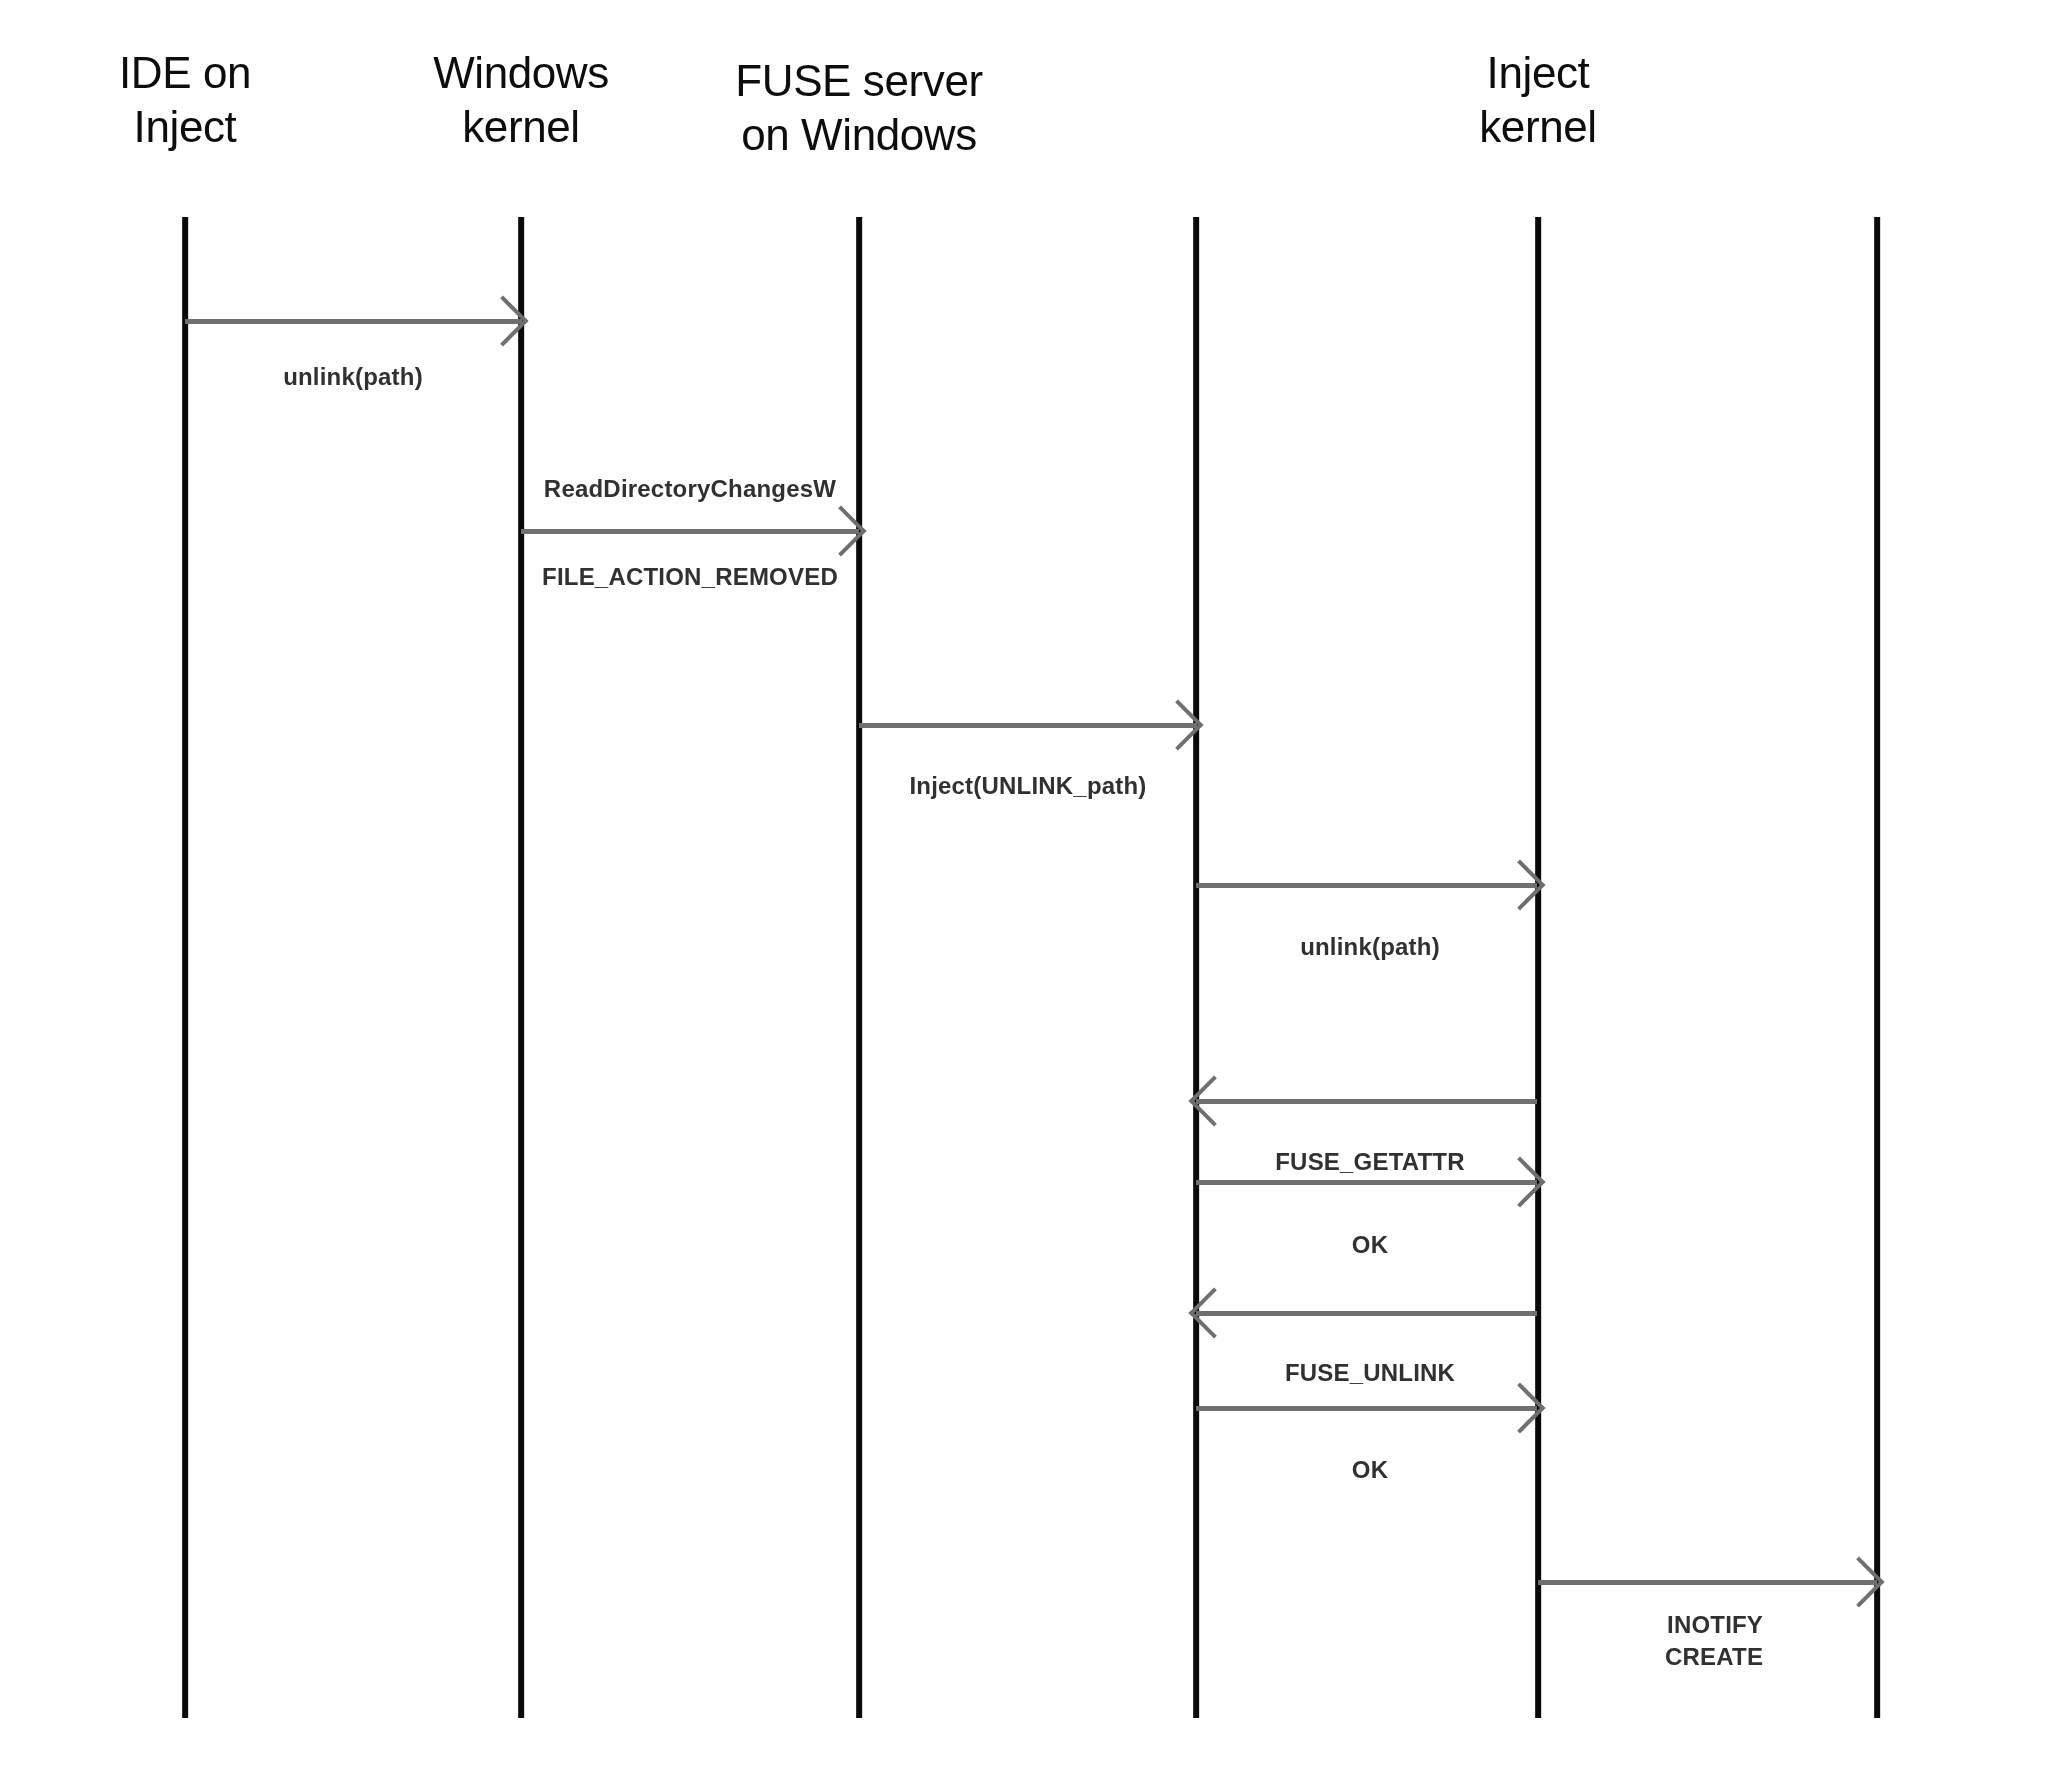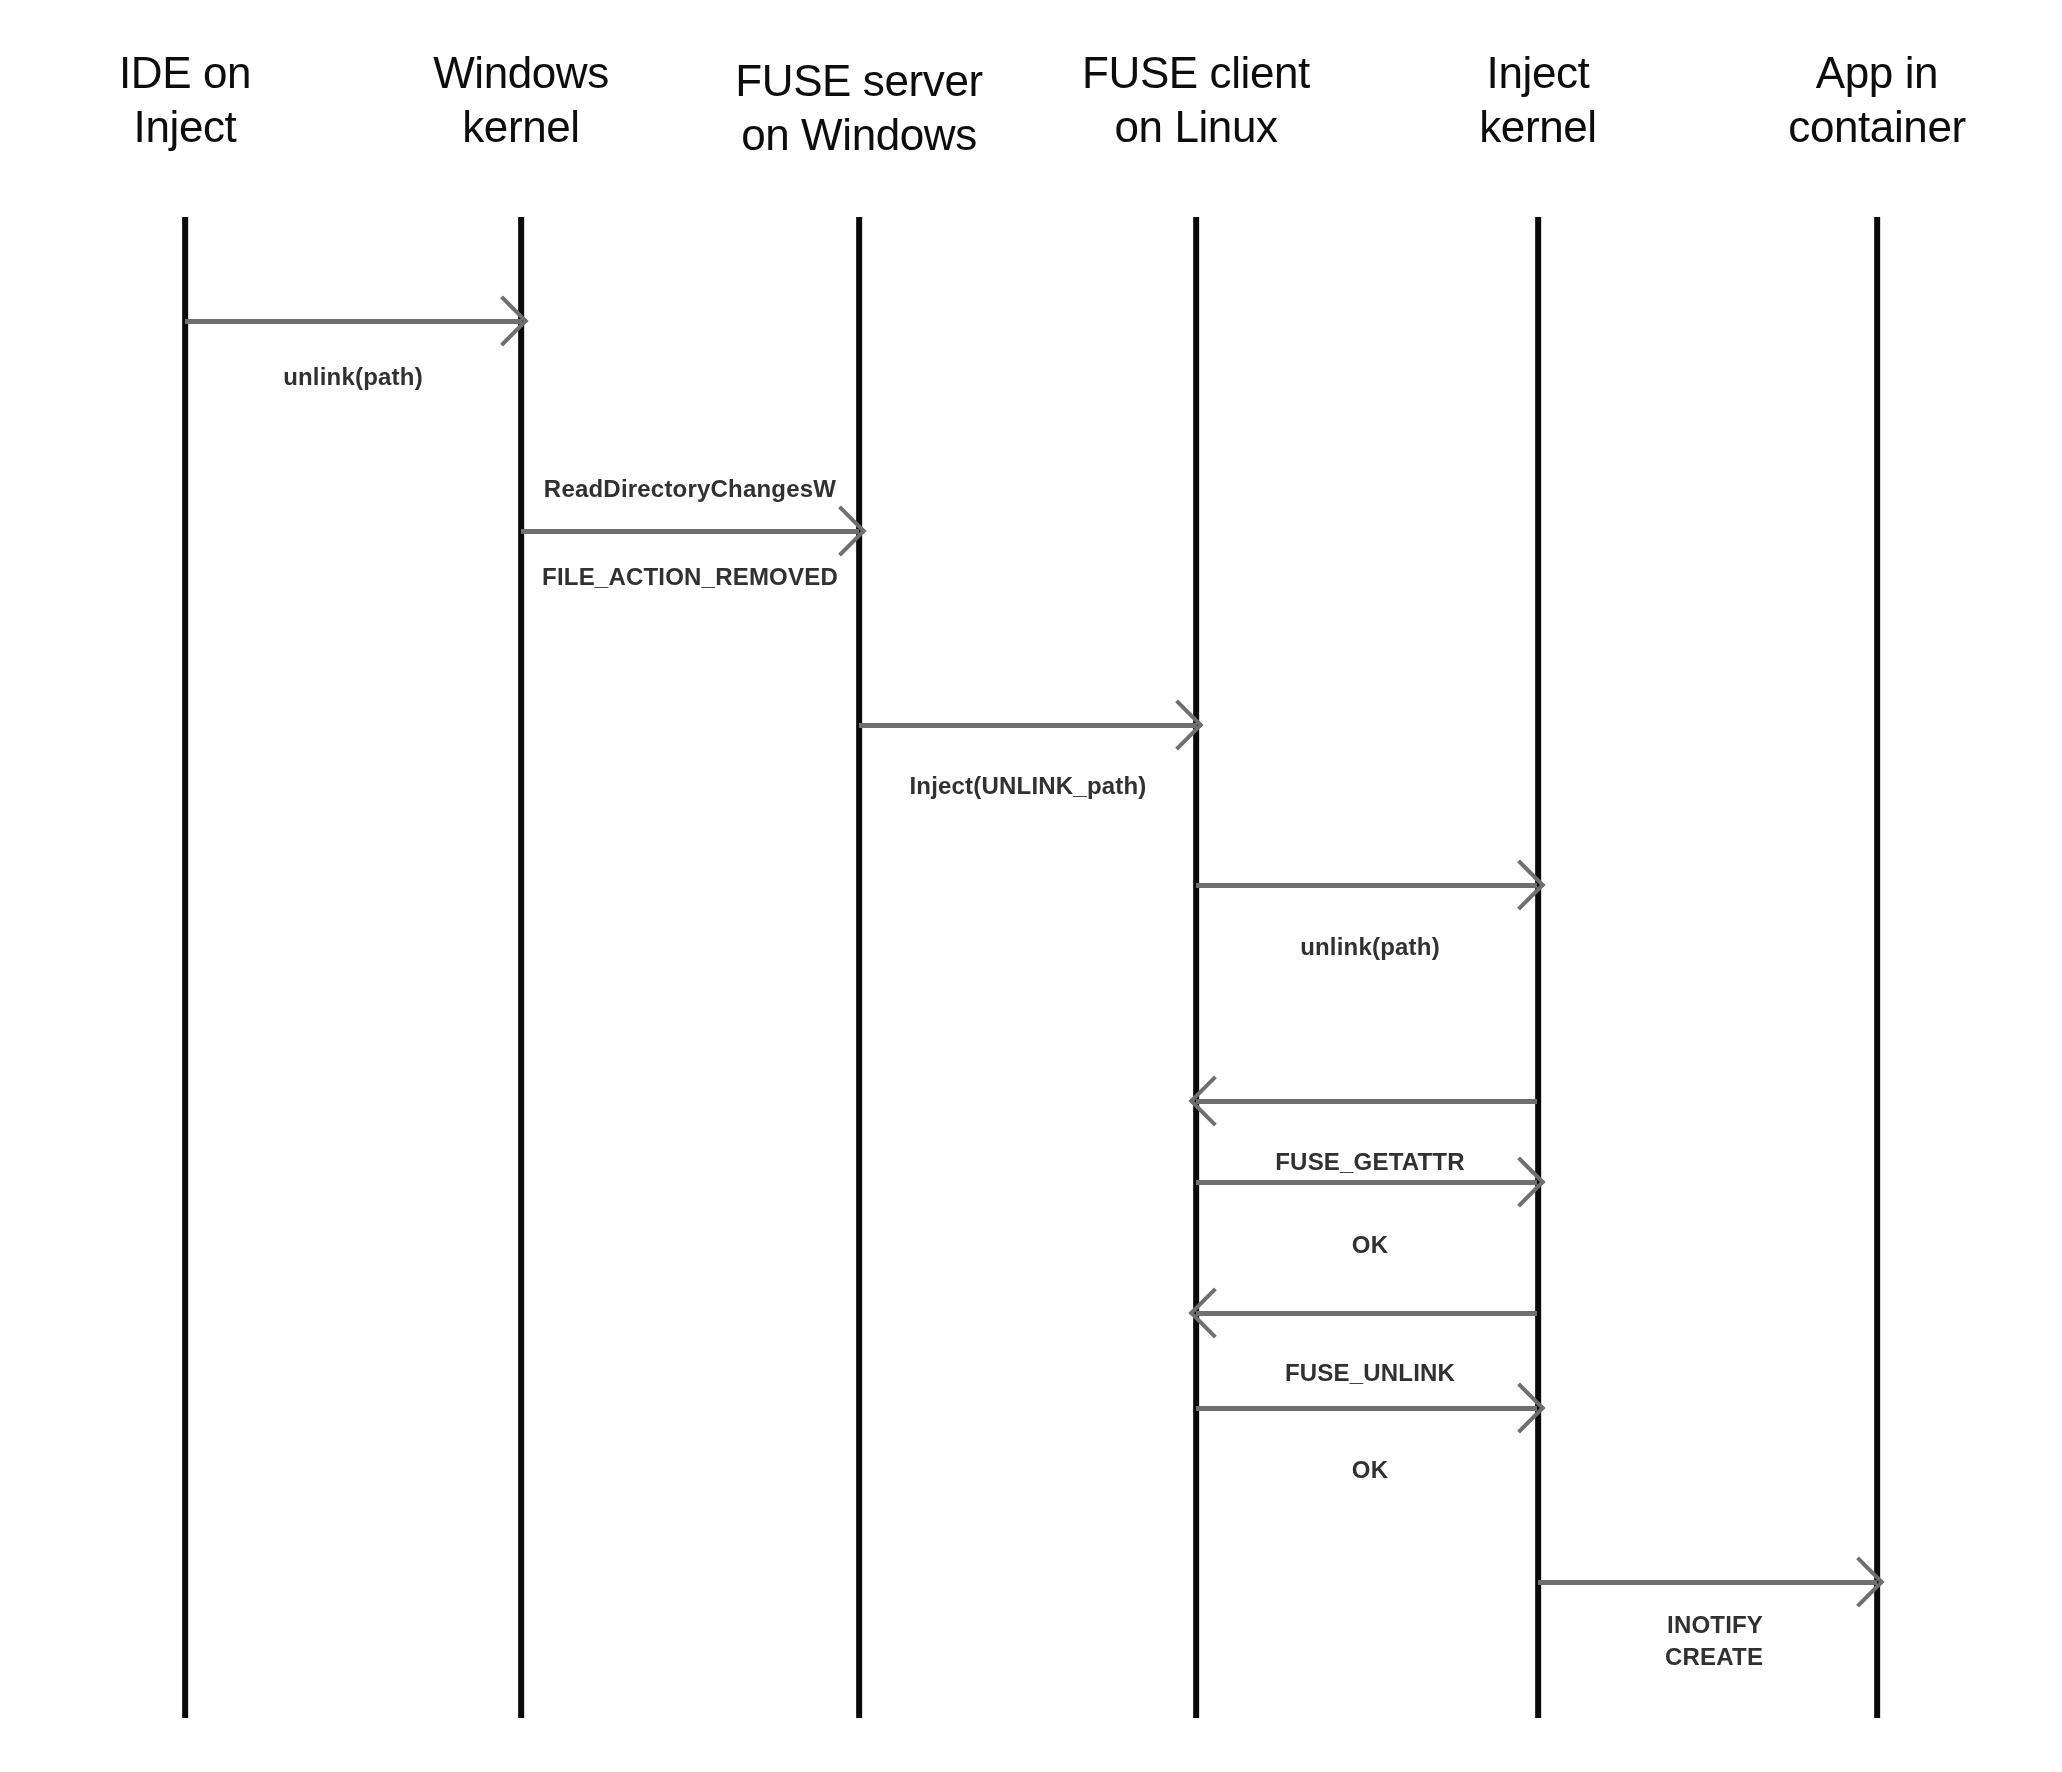--- a/index.html
+++ b/index.html
@@ -76,8 +76,6 @@
 kernel</div>
   <div class="participant-header" style="left:859px; top:46px; width:323px;margin-top:8px;">FUSE server
 on Windows</div>
-  <div class="participant-header" style="left:1196px; top:46px; width:323px;">FUSE client
-on Linux</div>
   <div class="participant-header" style="left:1538px; top:46px; width:304px;">Inject
 kernel</div>
   <div class="participant-header" style="left:1877px; top:46px; width:314px;">App in

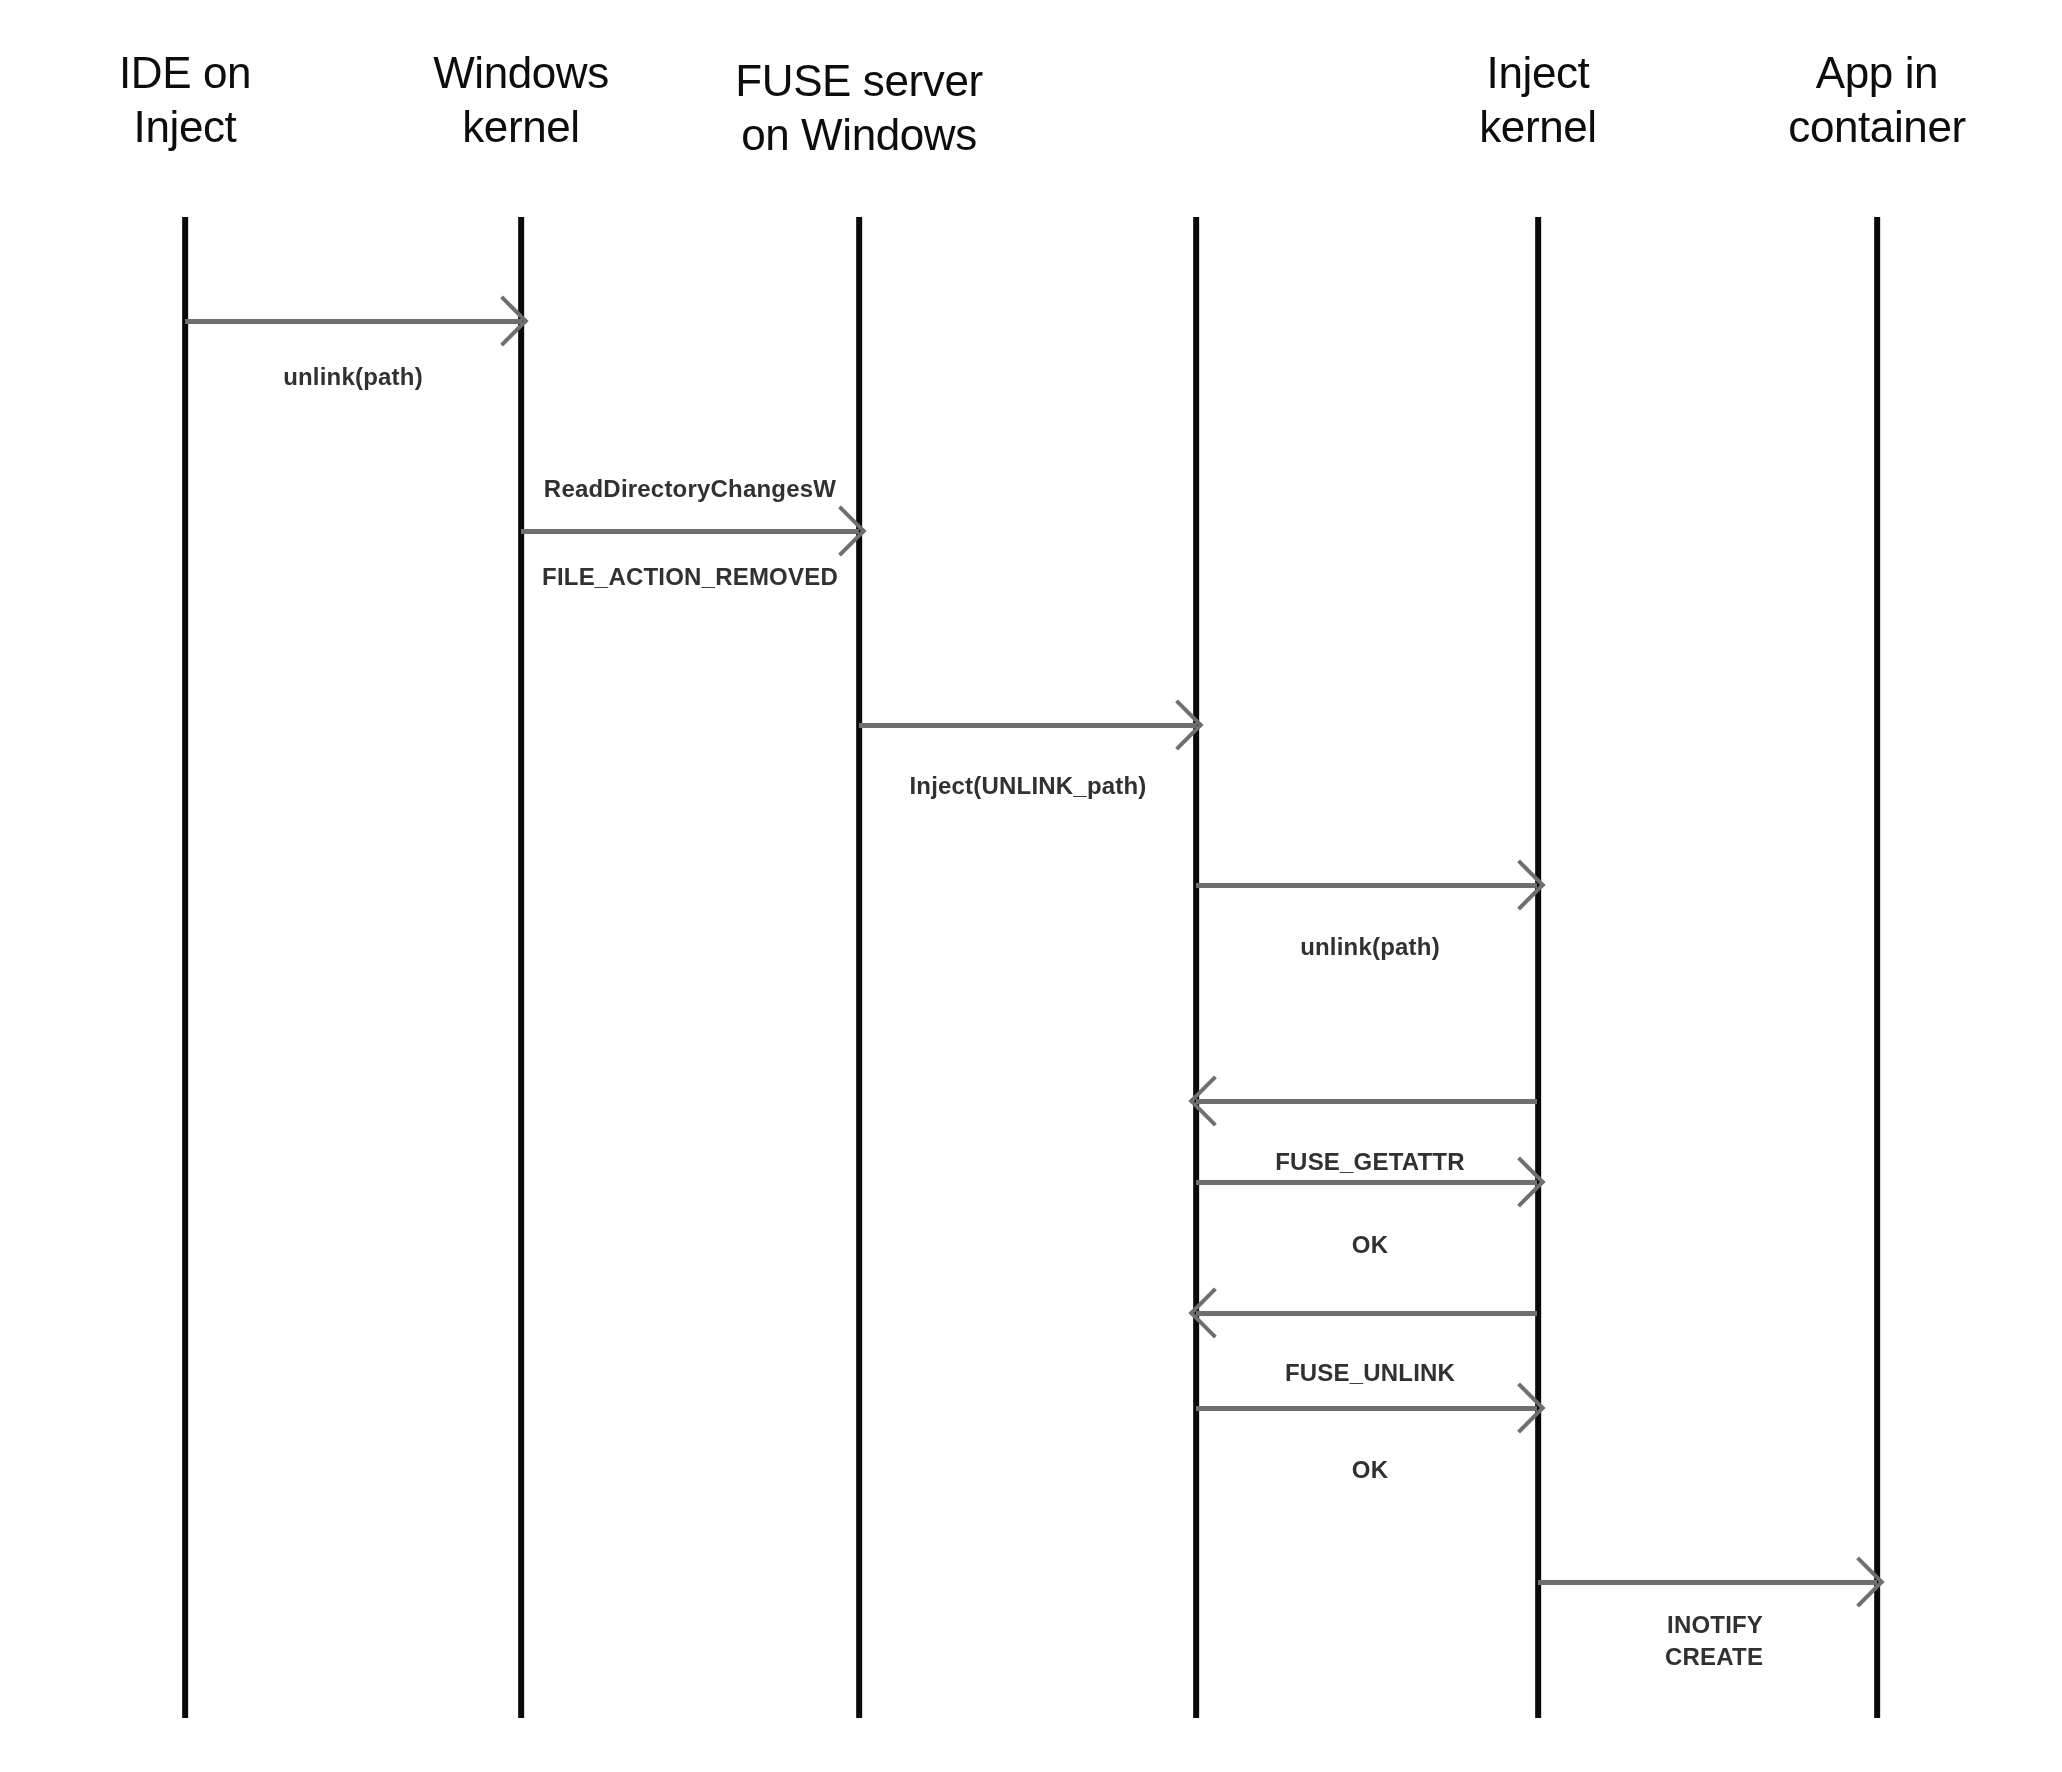--- a/index.html
+++ b/index.html
@@ -78,8 +78,6 @@
 on Windows</div>
   <div class="participant-header" style="left:1538px; top:46px; width:304px;">Inject
 kernel</div>
-  <div class="participant-header" style="left:1877px; top:46px; width:314px;">App in
-container</div>
 
   <div class="lifeline" style="left:185px;  top:217px; height:1501px;"></div>
   <div class="lifeline" style="left:521px;  top:217px; height:1501px;"></div>

